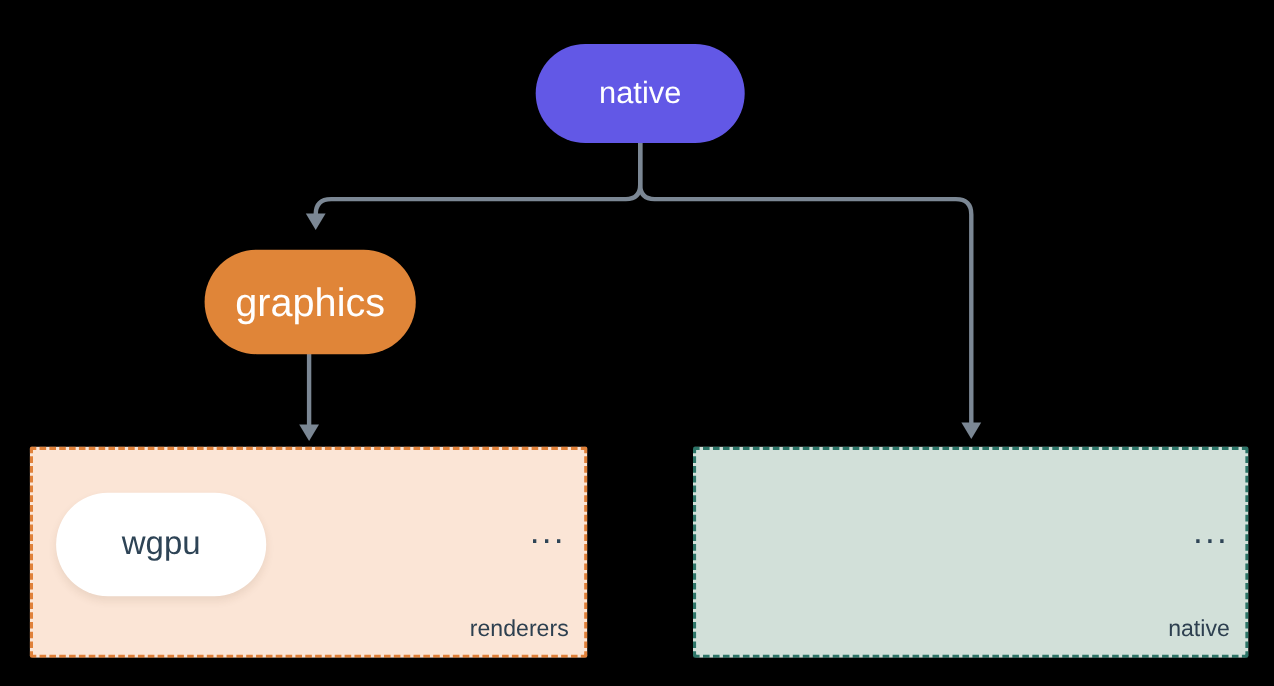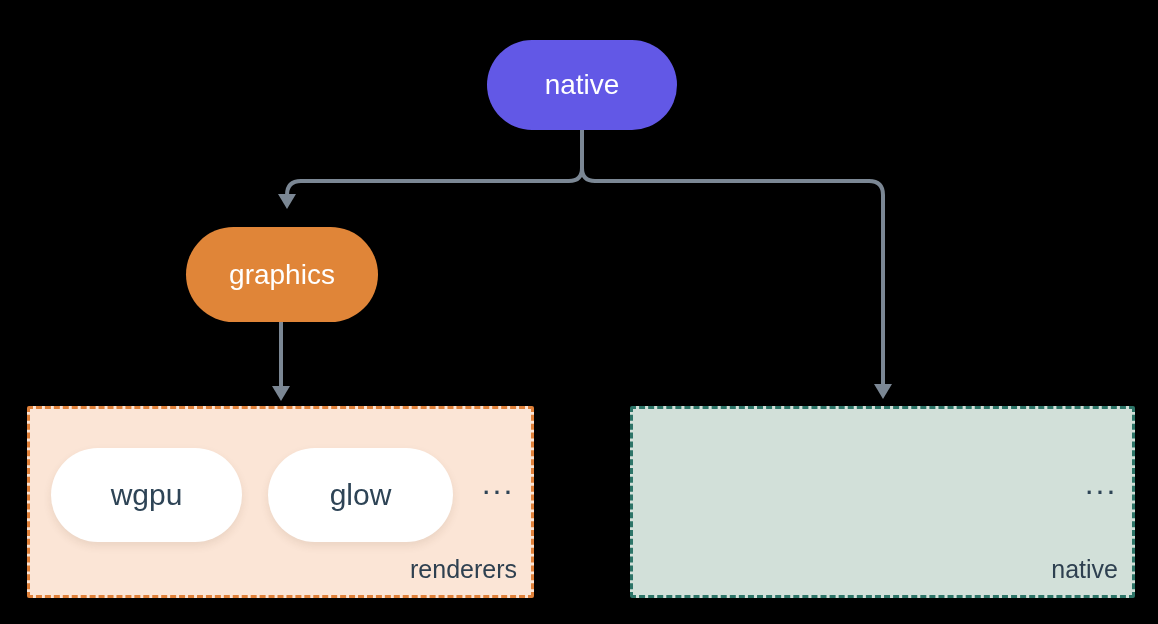--- a/index.html
+++ b/index.html
@@ -46,7 +46,7 @@
     height: 95px;
     background: #e08538;
     color: #ffffff;
-    font-size: 28px;
+    font-size: 36px;
   }
   .group {
     position: absolute;

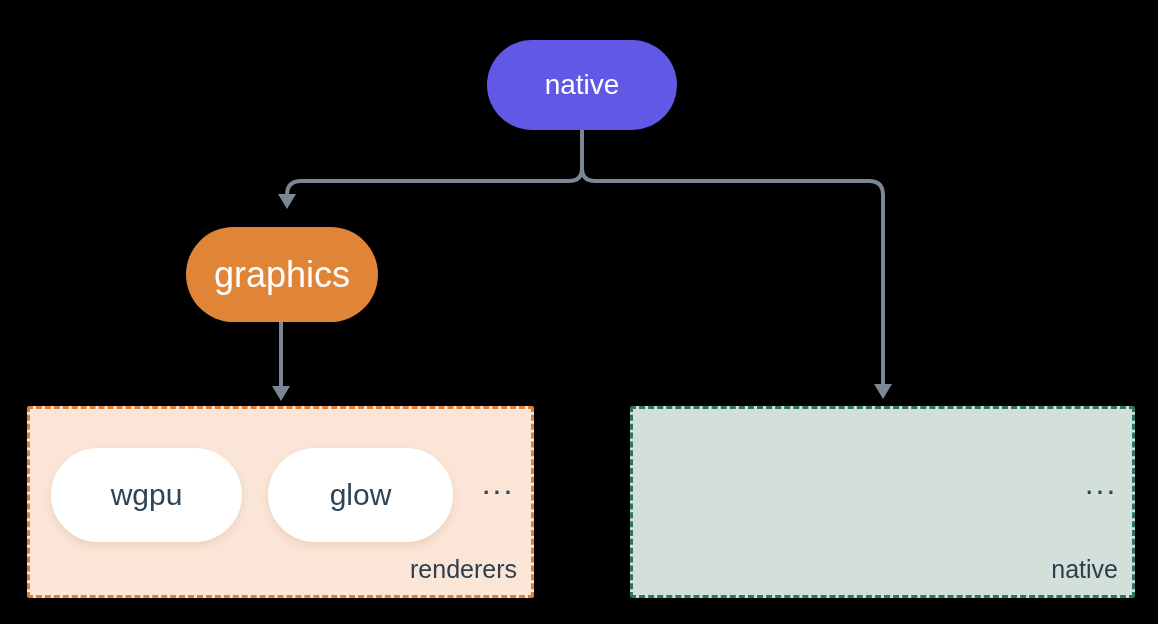--- a/index.html
+++ b/index.html
@@ -129,9 +129,6 @@
     <div class="pill pill-white pill-item1">
       <span>wgpu</span>
     </div>
-    <div class="pill pill-white pill-item2">
-      <span>glow</span>
-    </div>
     <span class="dots">...</span>
     <span class="group-label">renderers</span>
   </div>

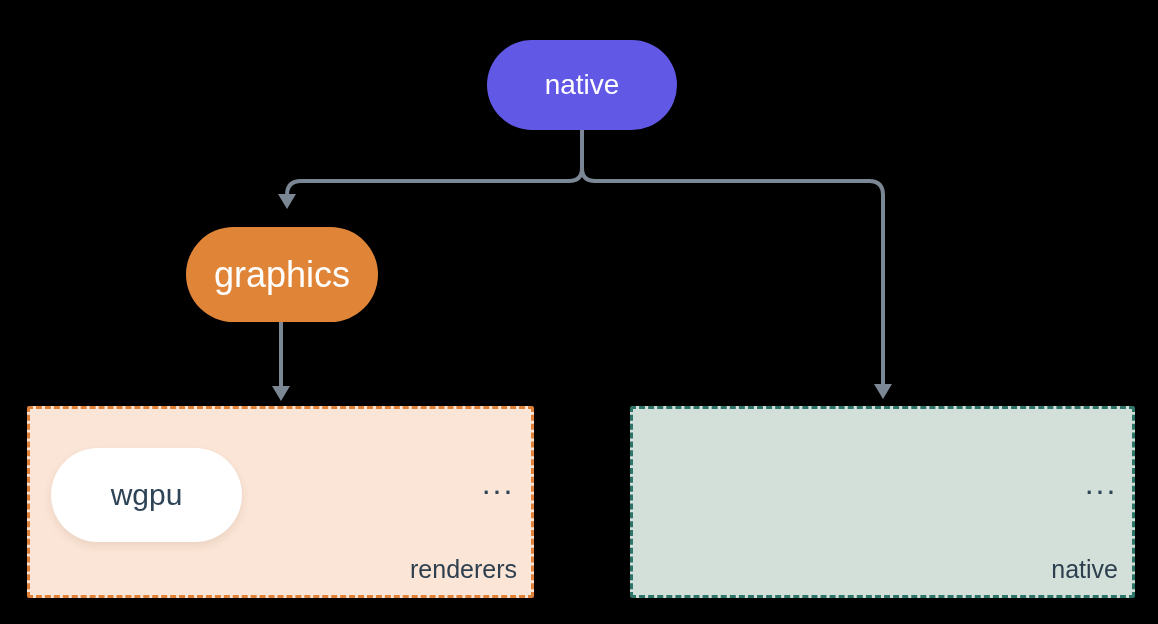--- a/index.html
+++ b/index.html
@@ -97,7 +97,7 @@
     right: 14px;
     bottom: 11px;
     color: #2e4050;
-    font-size: 25px;
+    font-size: 21px;
   }
 </style>
 </head>

